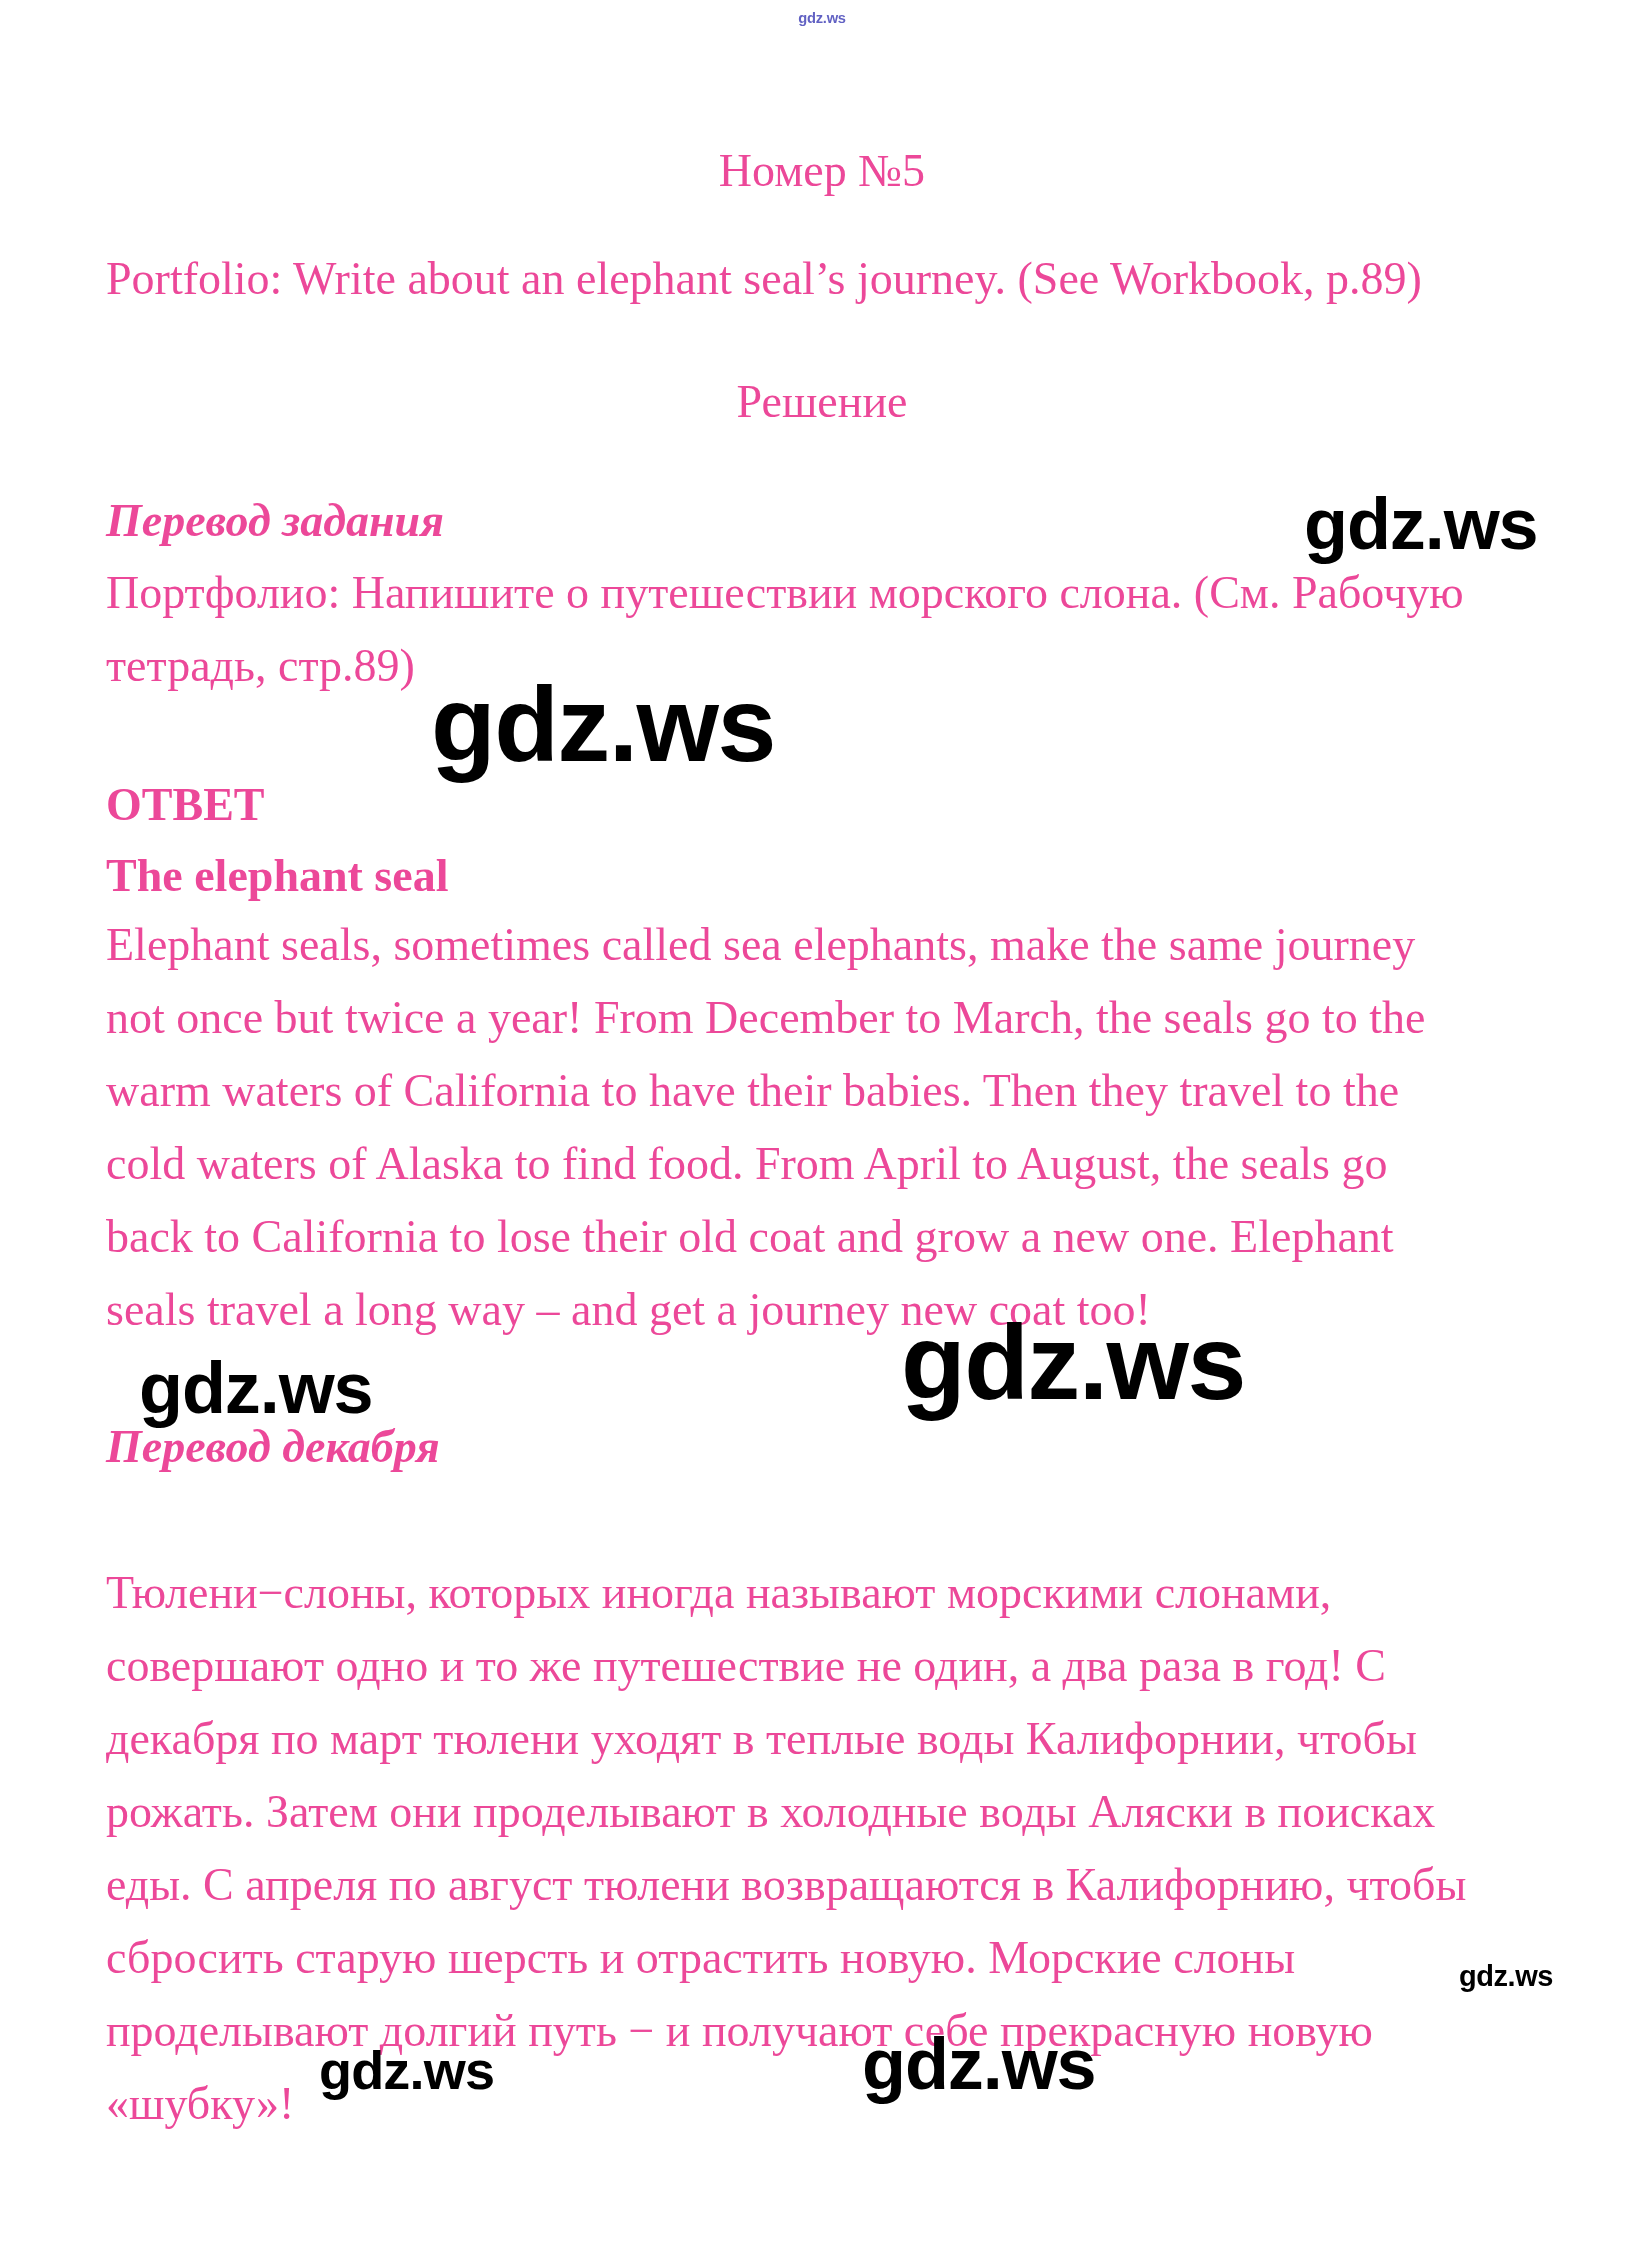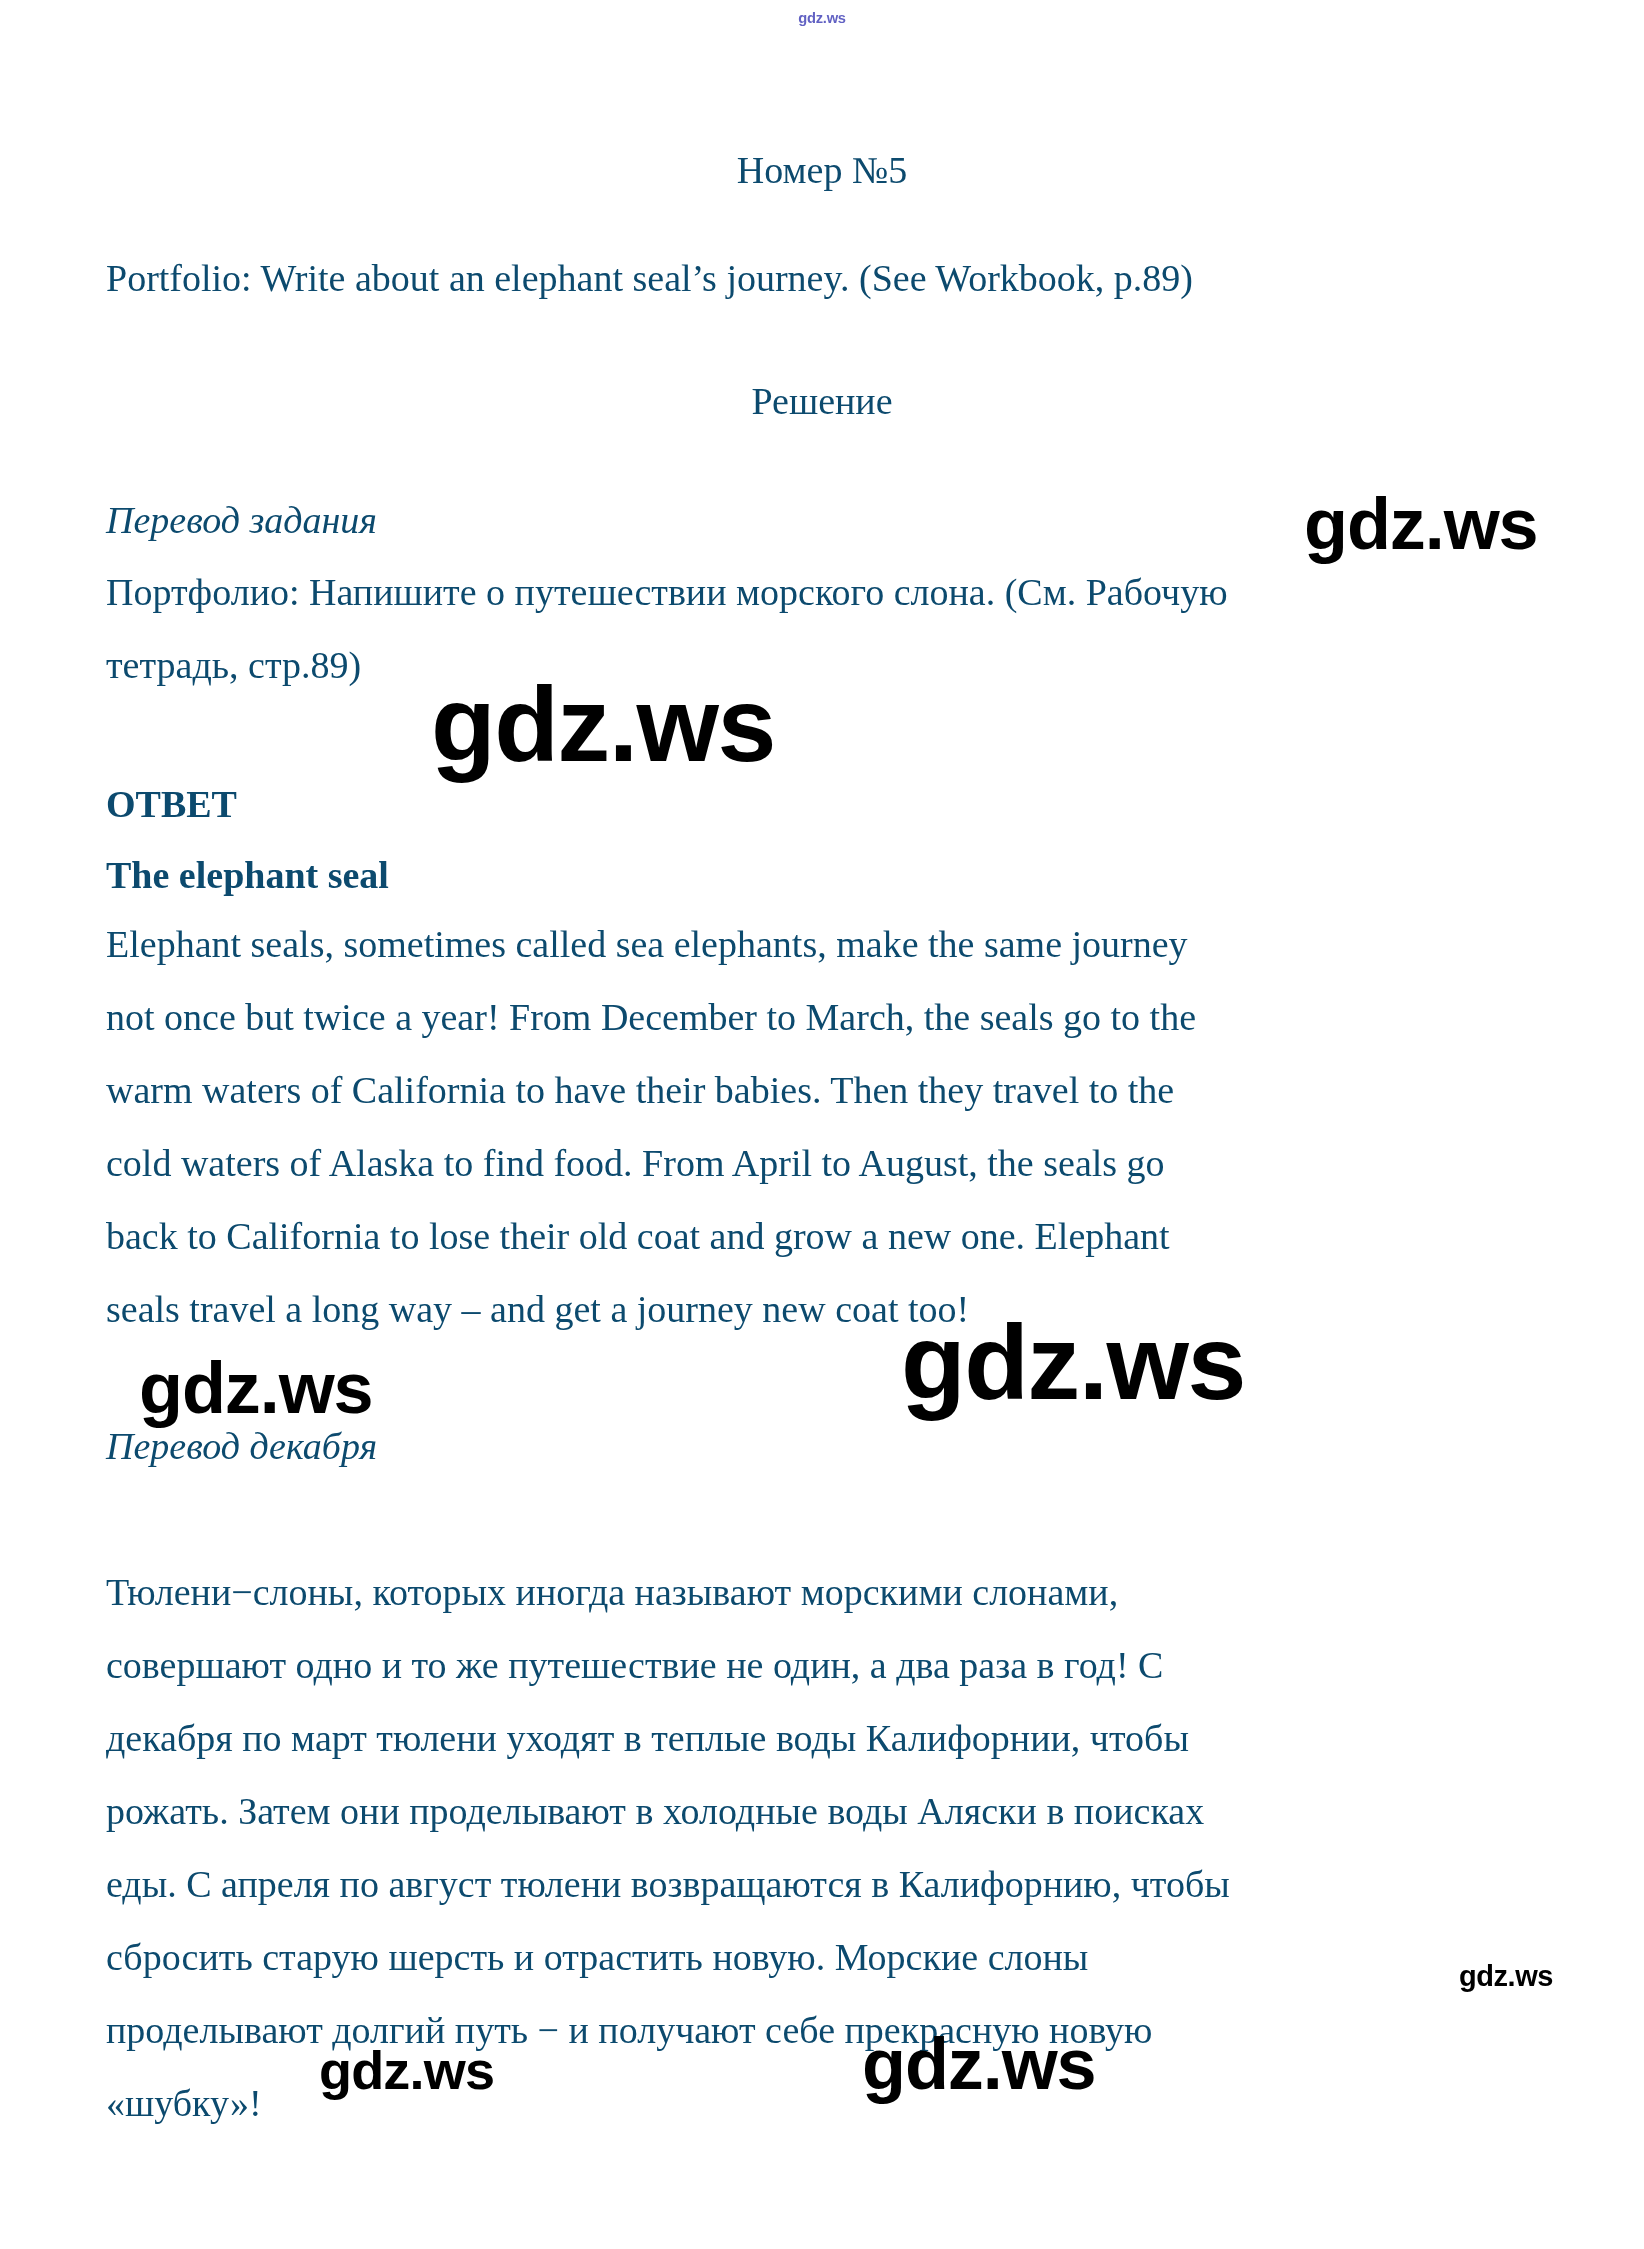--- a/index.html
+++ b/index.html
@@ -20,10 +20,10 @@
   .t, .h-bold, .h-italic, .t-center {
     position: absolute;
     left: 106px;
-    font-size: 38px;
+    font-size: 46px;
     line-height: 73px;
     white-space: nowrap;
-    color: #0c4a6e;
+    color: #ec4899;
   }
   .t-center {
     left: 0;

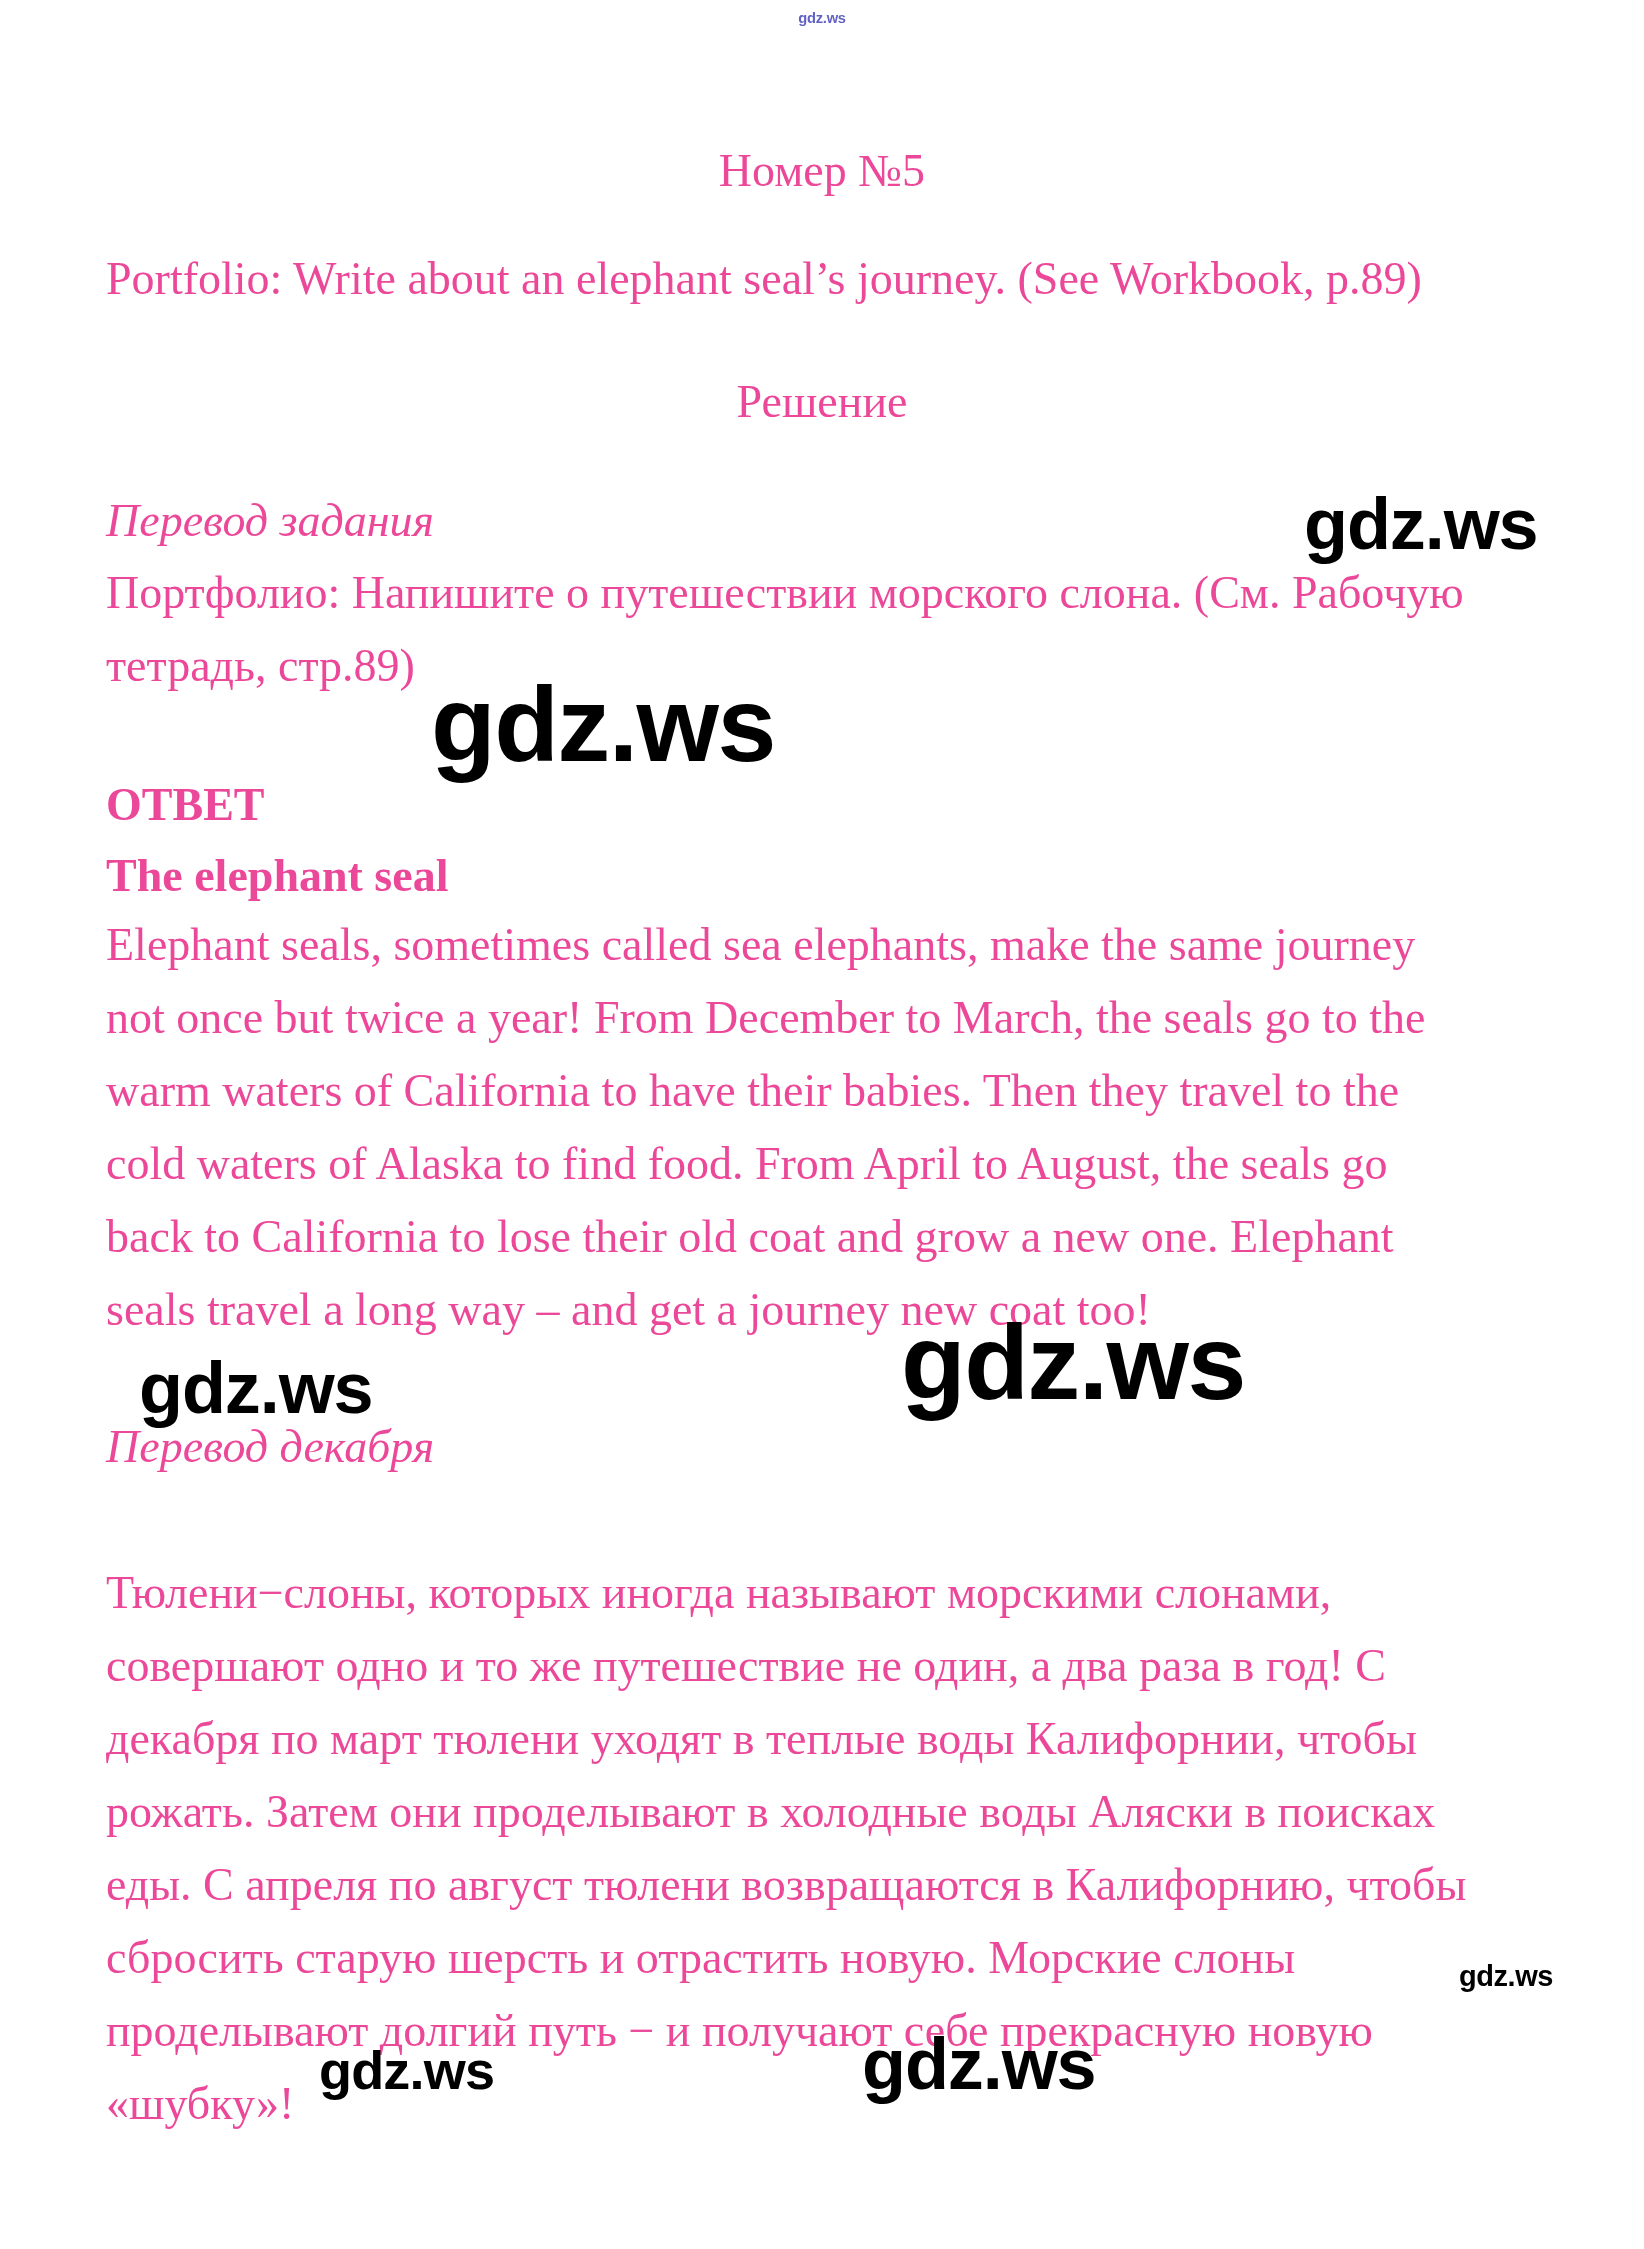--- a/index.html
+++ b/index.html
@@ -31,7 +31,7 @@
     text-align: center;
   }
   .h-bold   { font-weight: bold; }
-  .h-italic { font-weight: normal; font-style: italic; }
+  .h-italic { font-weight: bold; font-style: italic; }
   
   .wm {
     position: absolute;

